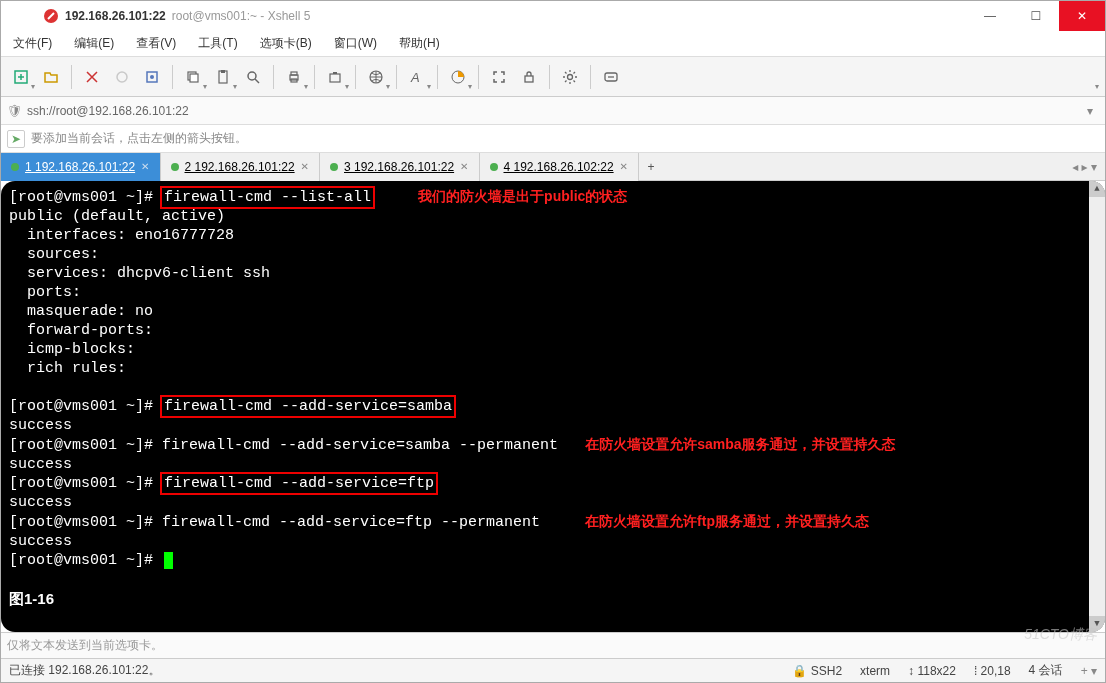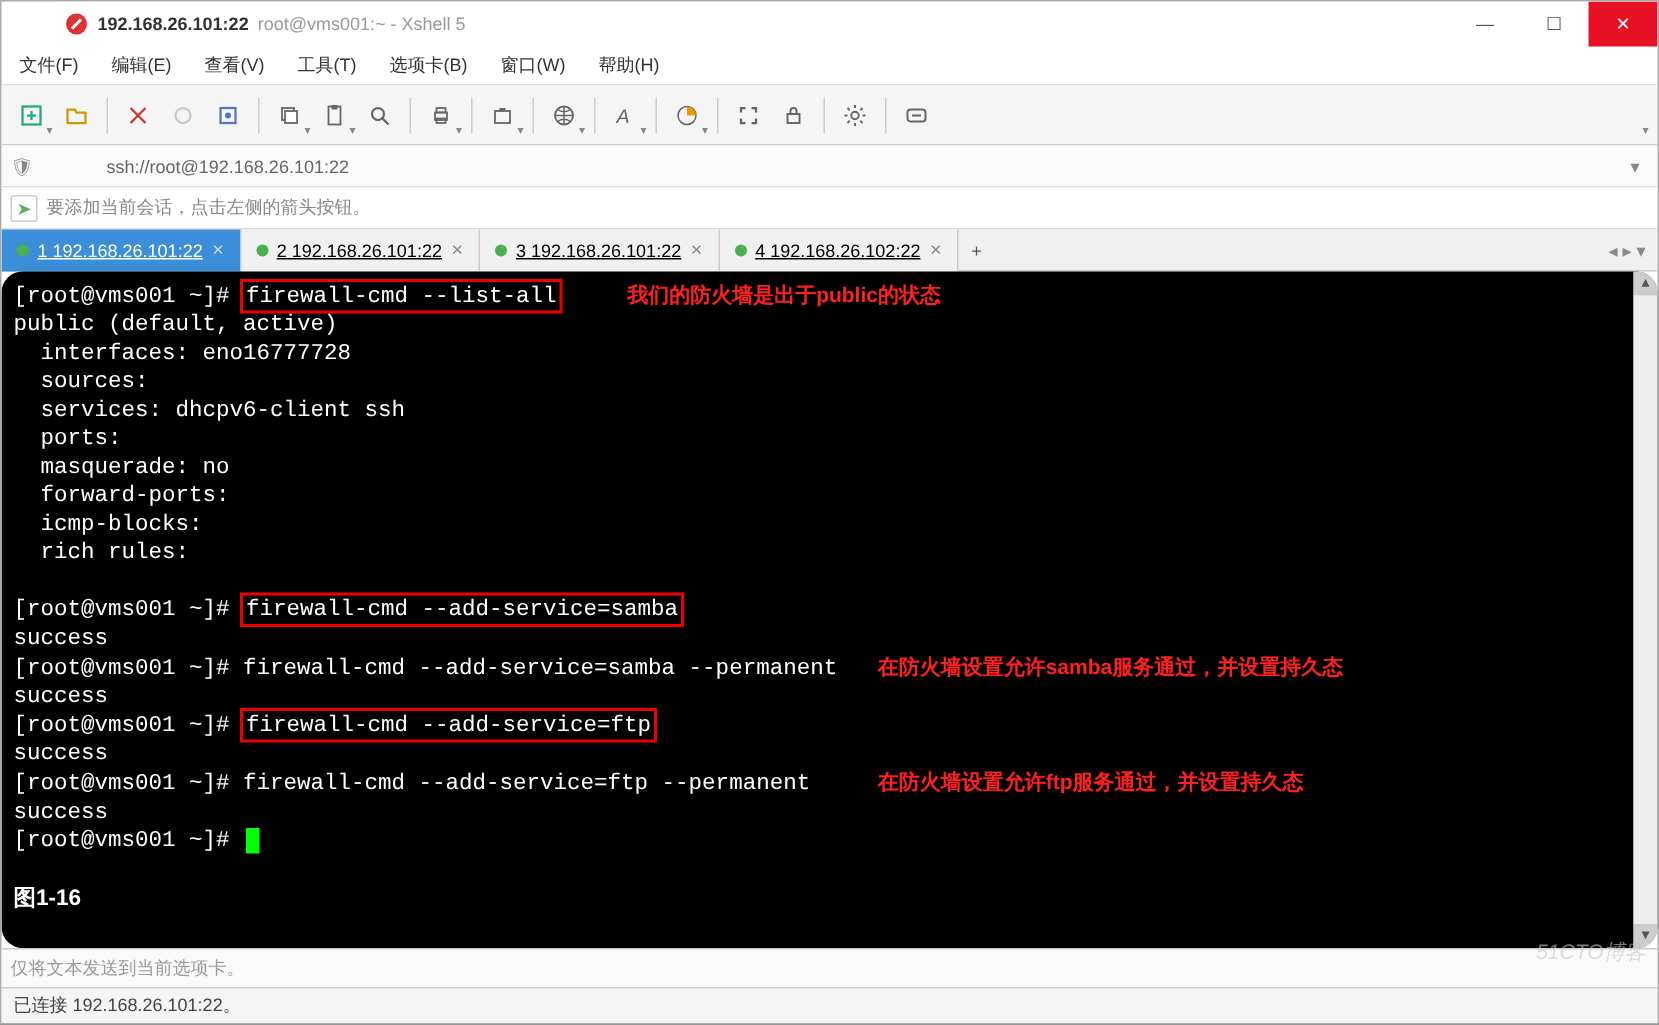--- a/index.html
+++ b/index.html
@@ -20,7 +20,7 @@
 .sep { width:1px; height:24px; background:#ccc; margin:0 4px;}
 .addrbar { height:28px; display:flex; align-items:center; padding:0 6px; border-bottom:1px solid #ddd; background:#fafafa;}
 .addrbar .lock { width:16px; color:#888; margin-right:4px;}
-.addrbar .url { flex:1; color:#666;margin-left:44px; }
+.addrbar .url { flex:1; color:#666; }
 .addrbar .dd { color:#888; padding:0 6px;}
 .hintbar { height:28px; display:flex; align-items:center; padding:0 6px; border-bottom:1px solid #ddd; color:#888; background:#fff;}
 .hintbar .arrow { width:18px; height:18px; display:flex; align-items:center; justify-content:center; margin-right:6px; border:1px solid #ccc; border-radius:2px; color:#6a6;}

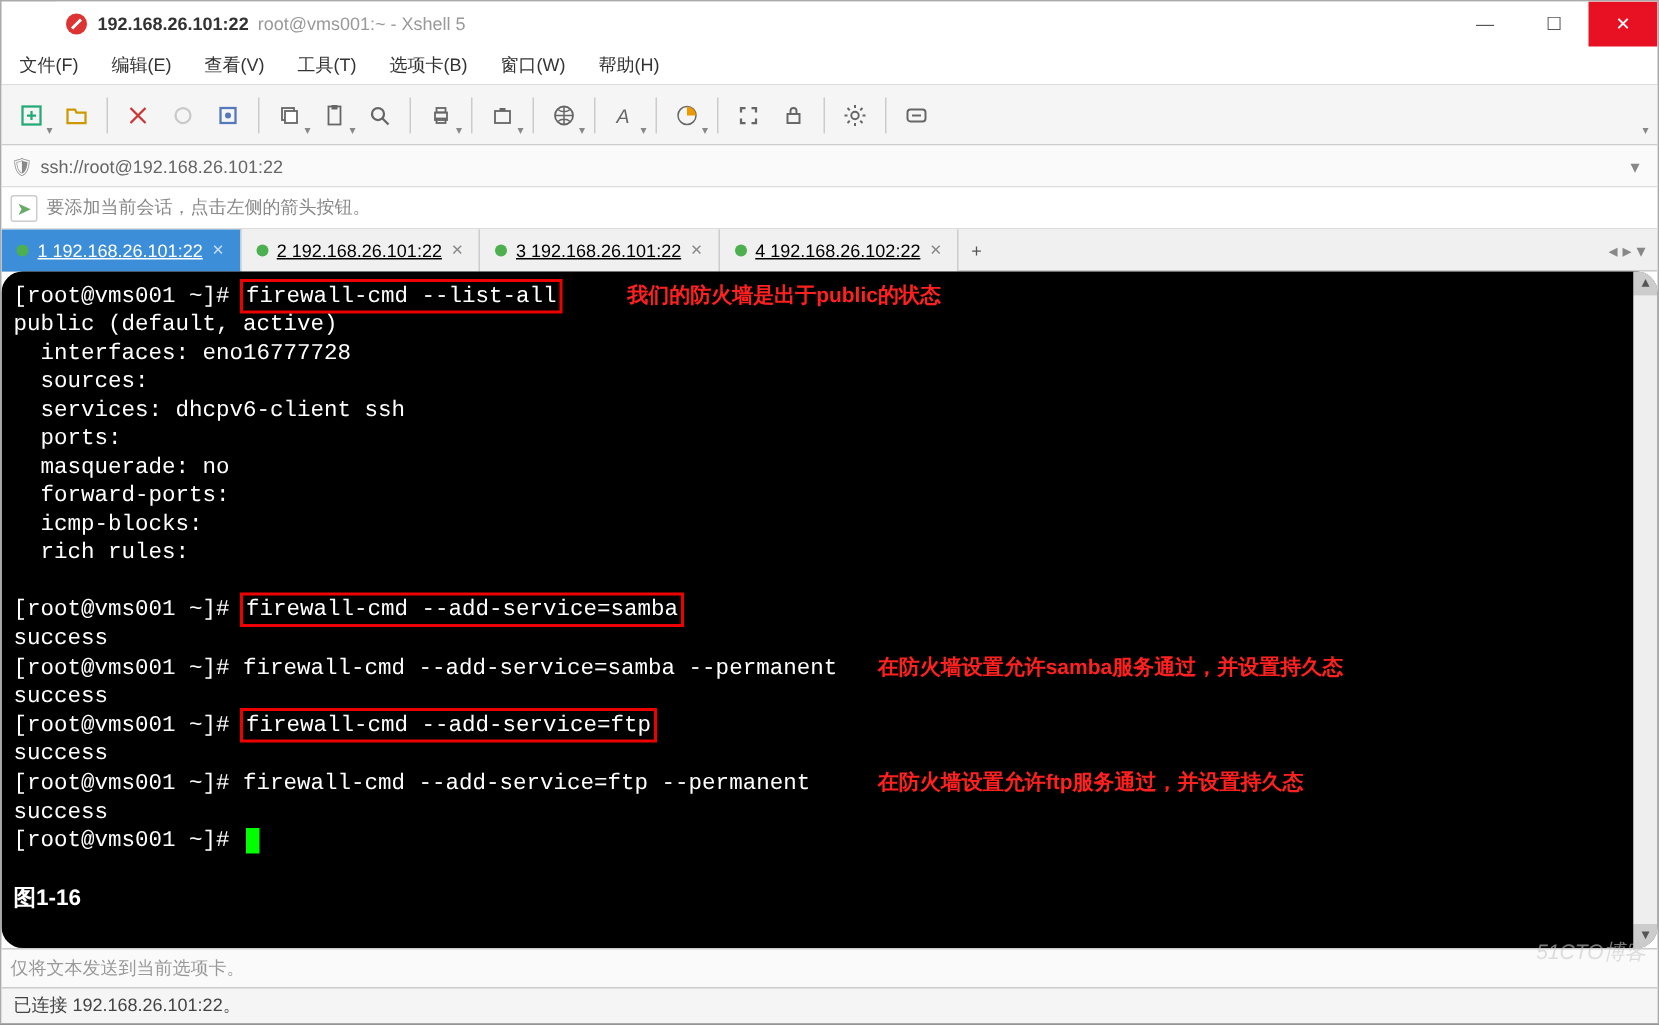--- a/index.html
+++ b/index.html
@@ -262,6 +262,14 @@
 
 <div class="statusbar">
   <span>已连接 192.168.26.101:22。</span>
+  <div class="right">
+    <span>🔒 <span>SSH2</span></span>
+    <span>xterm</span>
+    <span>↕ <span>118x22</span></span>
+    <span>⁞ <span>20,18</span></span>
+    <span>4 会话</span>
+    <span style="color:#888">+ ▾</span>
+  </div>
 </div>
 
 <div class="watermark">51CTO博客</div>

